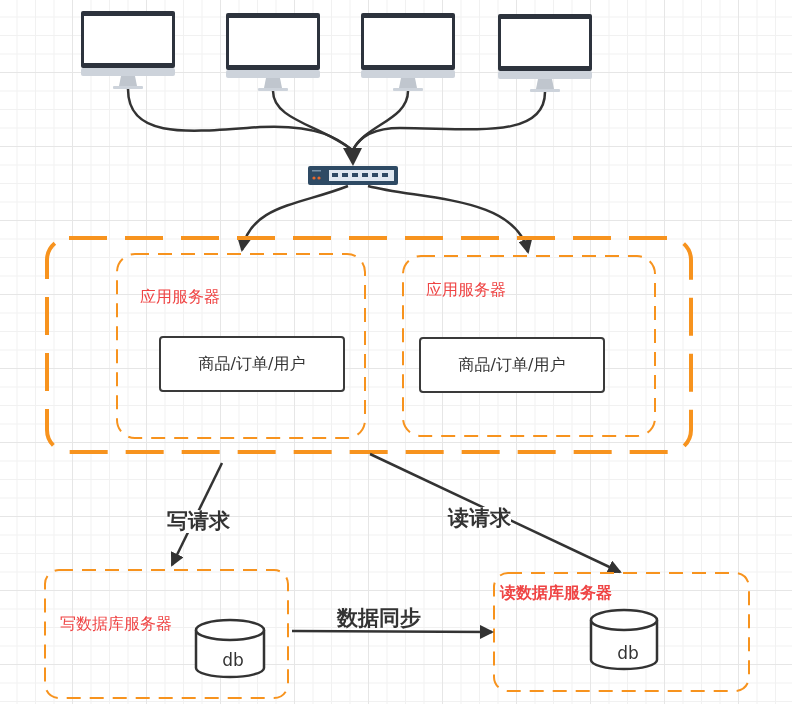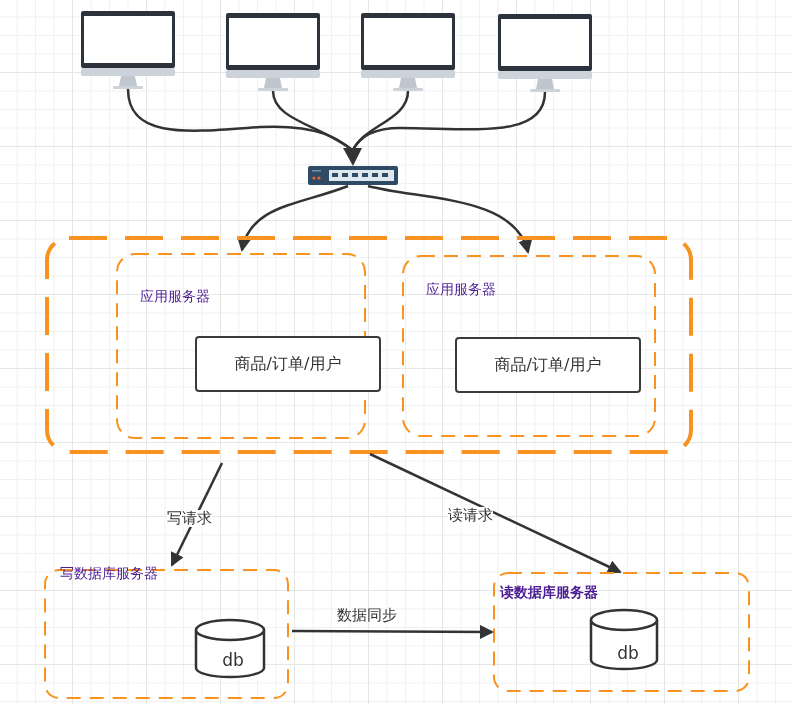--- a/index.html
+++ b/index.html
@@ -17,7 +17,7 @@
     color: #333333;
   }
   svg.canvas { position: absolute; left: 0; top: 0; }
-  .lbl { position: absolute; font-size: 14px; color: #4c1d95; white-space: nowrap; line-height: 1; }
+  .lbl { position: absolute; font-size: 16px; color: #ef4444; white-space: nowrap; line-height: 1; }
   .edge-lbl { position: absolute; font-size: 15px; color: #333; white-space: nowrap; background: #fff; line-height: 1; padding: 1px 0; }
   .module {
     position: absolute; box-sizing: border-box;

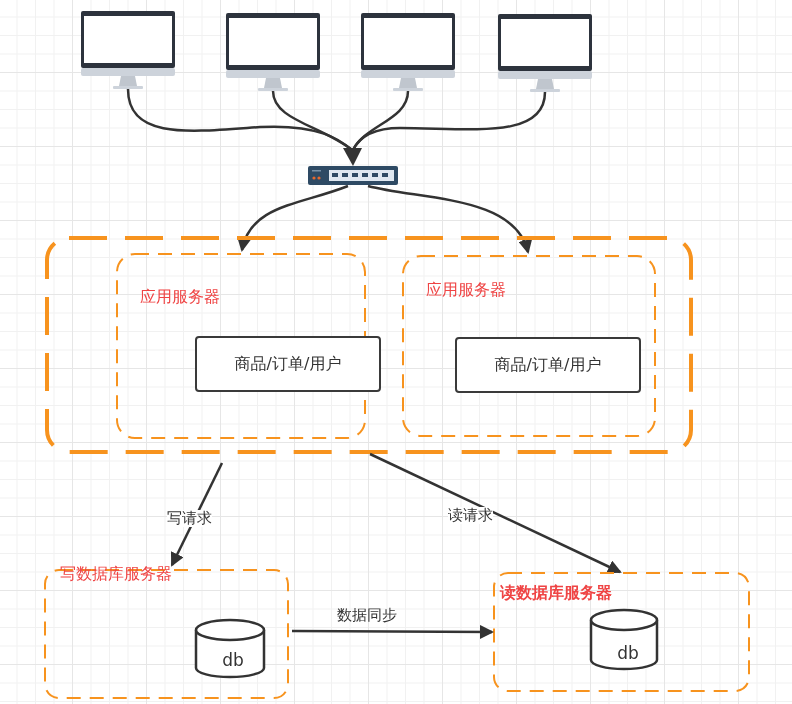--- a/index.html
+++ b/index.html
@@ -23,7 +23,7 @@
     position: absolute; box-sizing: border-box;
     border: 2.5px solid #3a3a3a; border-radius: 4px; background: #fff;
     display: flex; align-items: center; justify-content: center;
-    font-size: 16px; color: #333; margin-left: 36px;
+    font-size: 16px; color: #333;
   }
   .db-label { font-size: 17px; fill: #333; font-family: "DejaVu Sans", "Liberation Sans", sans-serif; }
 </style>

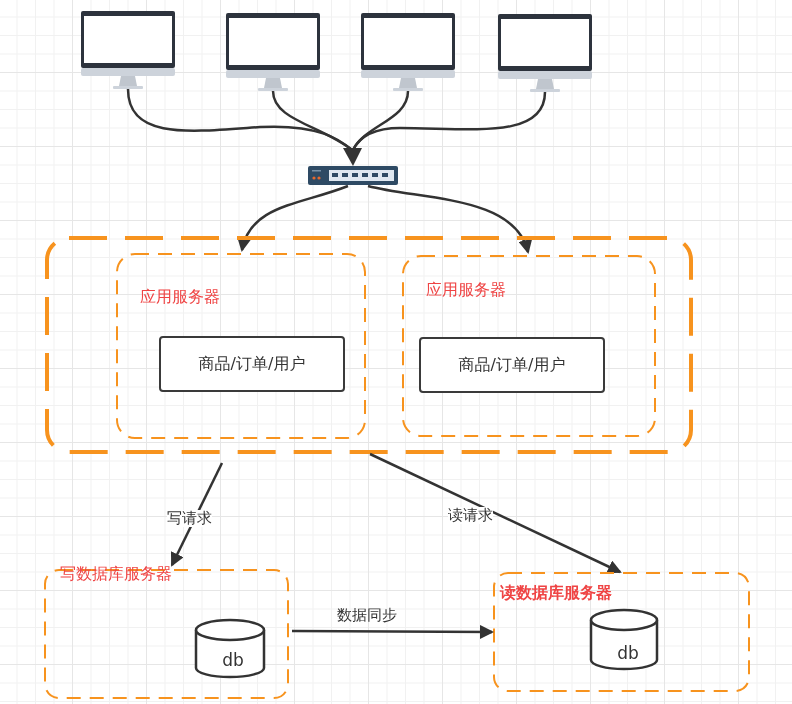--- a/index.html
+++ b/index.html
@@ -18,7 +18,7 @@
   }
   svg.canvas { position: absolute; left: 0; top: 0; }
   .lbl { position: absolute; font-size: 16px; color: #ef4444; white-space: nowrap; line-height: 1; }
-  .edge-lbl { position: absolute; font-size: 15px; color: #333; white-space: nowrap; background: #fff; line-height: 1; padding: 1px 0; }
+  .edge-lbl { position: absolute; font-size: 21px; color: #333; white-space: nowrap; background: #fff; line-height: 1; padding: 1px 0; font-weight: bold; }
   .module {
     position: absolute; box-sizing: border-box;
     border: 2.5px solid #3a3a3a; border-radius: 4px; background: #fff;

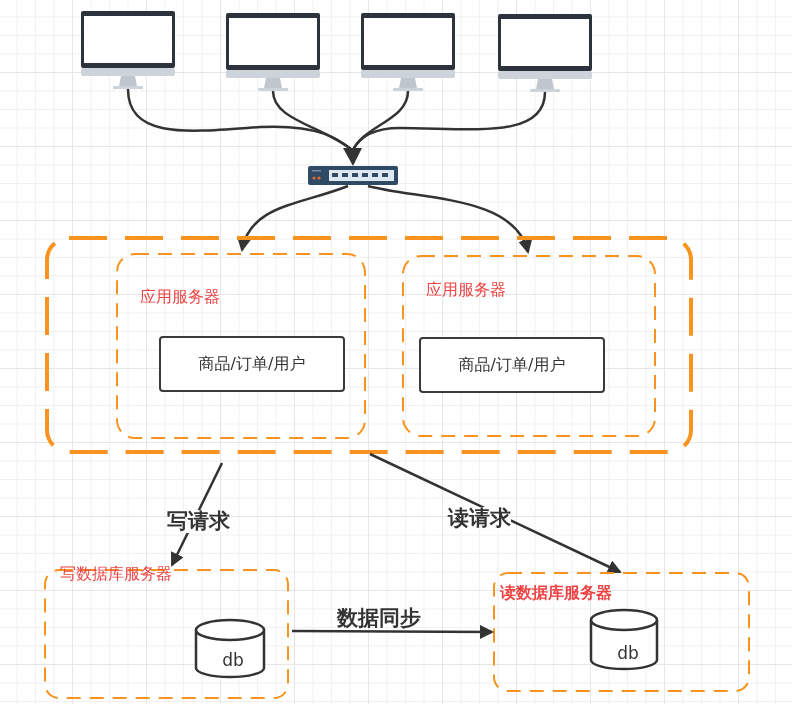--- a/index.html
+++ b/index.html
@@ -144,7 +144,7 @@
 <div class="edge-lbl" style="left:448px; top:507px;">读请求</div>
 <div class="edge-lbl" style="left:337px; top:607px; background:transparent;">数据同步</div>
 
-<div class="lbl" style="left:60px; top:566px;">写数据库服务器</div>
+<div class="lbl" style="left:60px; top:616px;">写数据库服务器</div>
 <div class="lbl" style="left:500px; top:585px;font-weight:bold;">读数据库服务器</div>
 
 </body></html>

